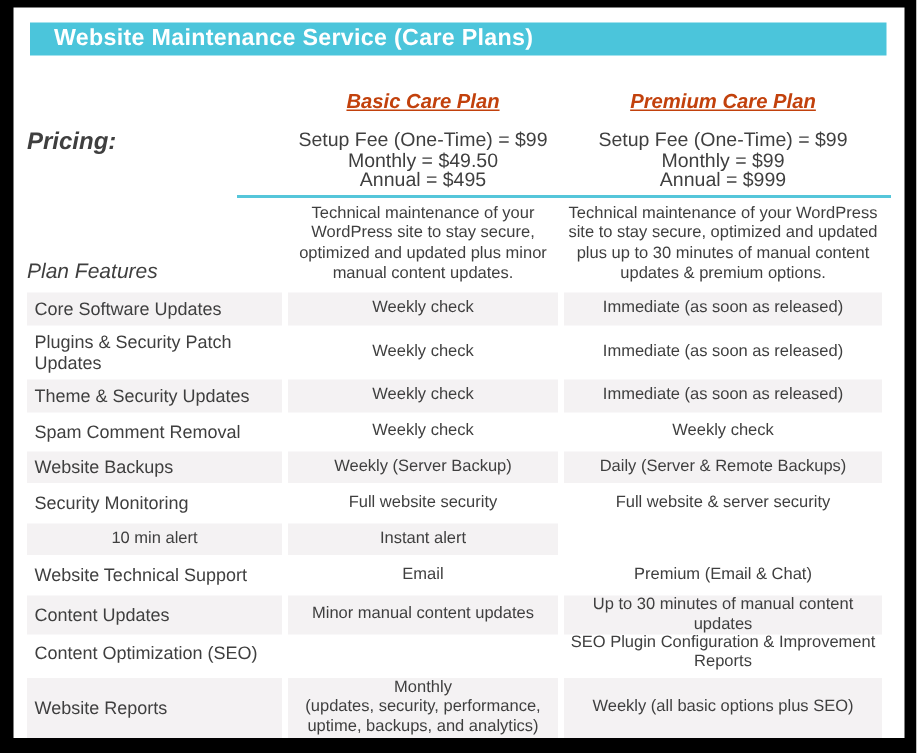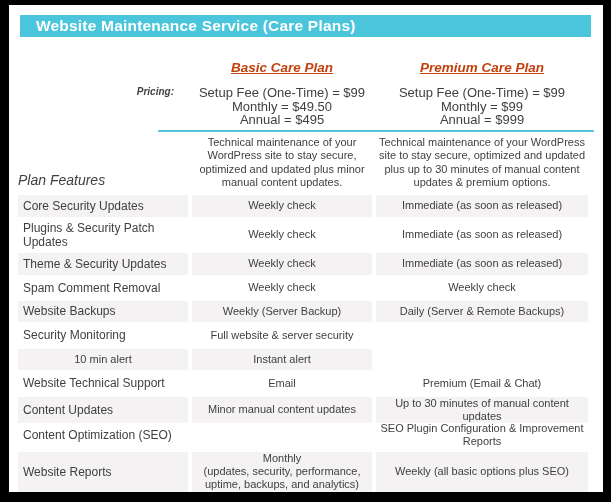--- a/index.html
+++ b/index.html
@@ -25,8 +25,8 @@
   }
   .pricing-row { margin-top:6px; }
   .side-label {
-    text-align:right; padding-right:14px; font-weight:bold; font-style:italic;
-    font-size:10px;
+    text-align:left; padding-right:14px; font-weight:bold; font-style:italic;
+    font-size:16px;
   }
   .pricing-cell {
     text-align:center; font-size:13px; line-height:13.5px; white-space:pre-line;

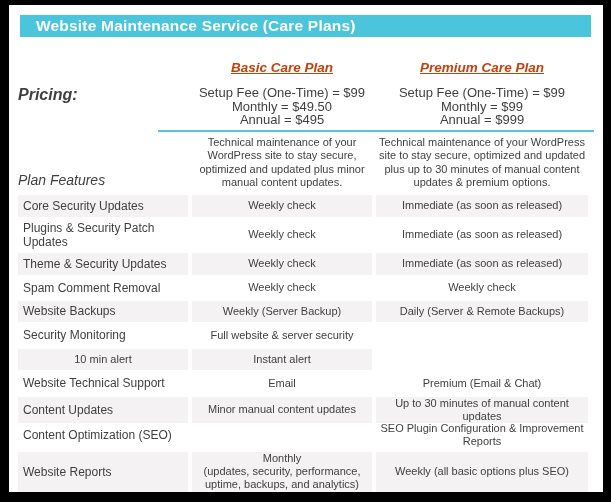--- a/index.html
+++ b/index.html
@@ -87,7 +87,7 @@
 
     <div class="rows">
       <div class="frow" style="height:22px">
-        <div class="fl">Core Security Updates</div>
+        <div class="fl">Core Software Updates</div>
         <div class="fv">Weekly check</div>
         <div class="fv">Immediate (as soon as released)</div>
       </div>

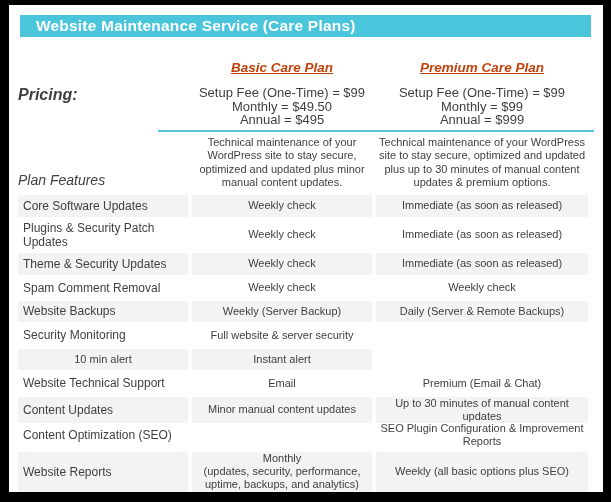--- a/index.html
+++ b/index.html
@@ -113,6 +113,7 @@
       </div>
       <div class="frow" style="height:21px">
         <div class="fl">Security Monitoring</div>
+        <div class="fv">Full website security</div>
         <div class="fv">Full website &amp; server security</div>
       </div>
       <div class="frow" style="height:21px">

